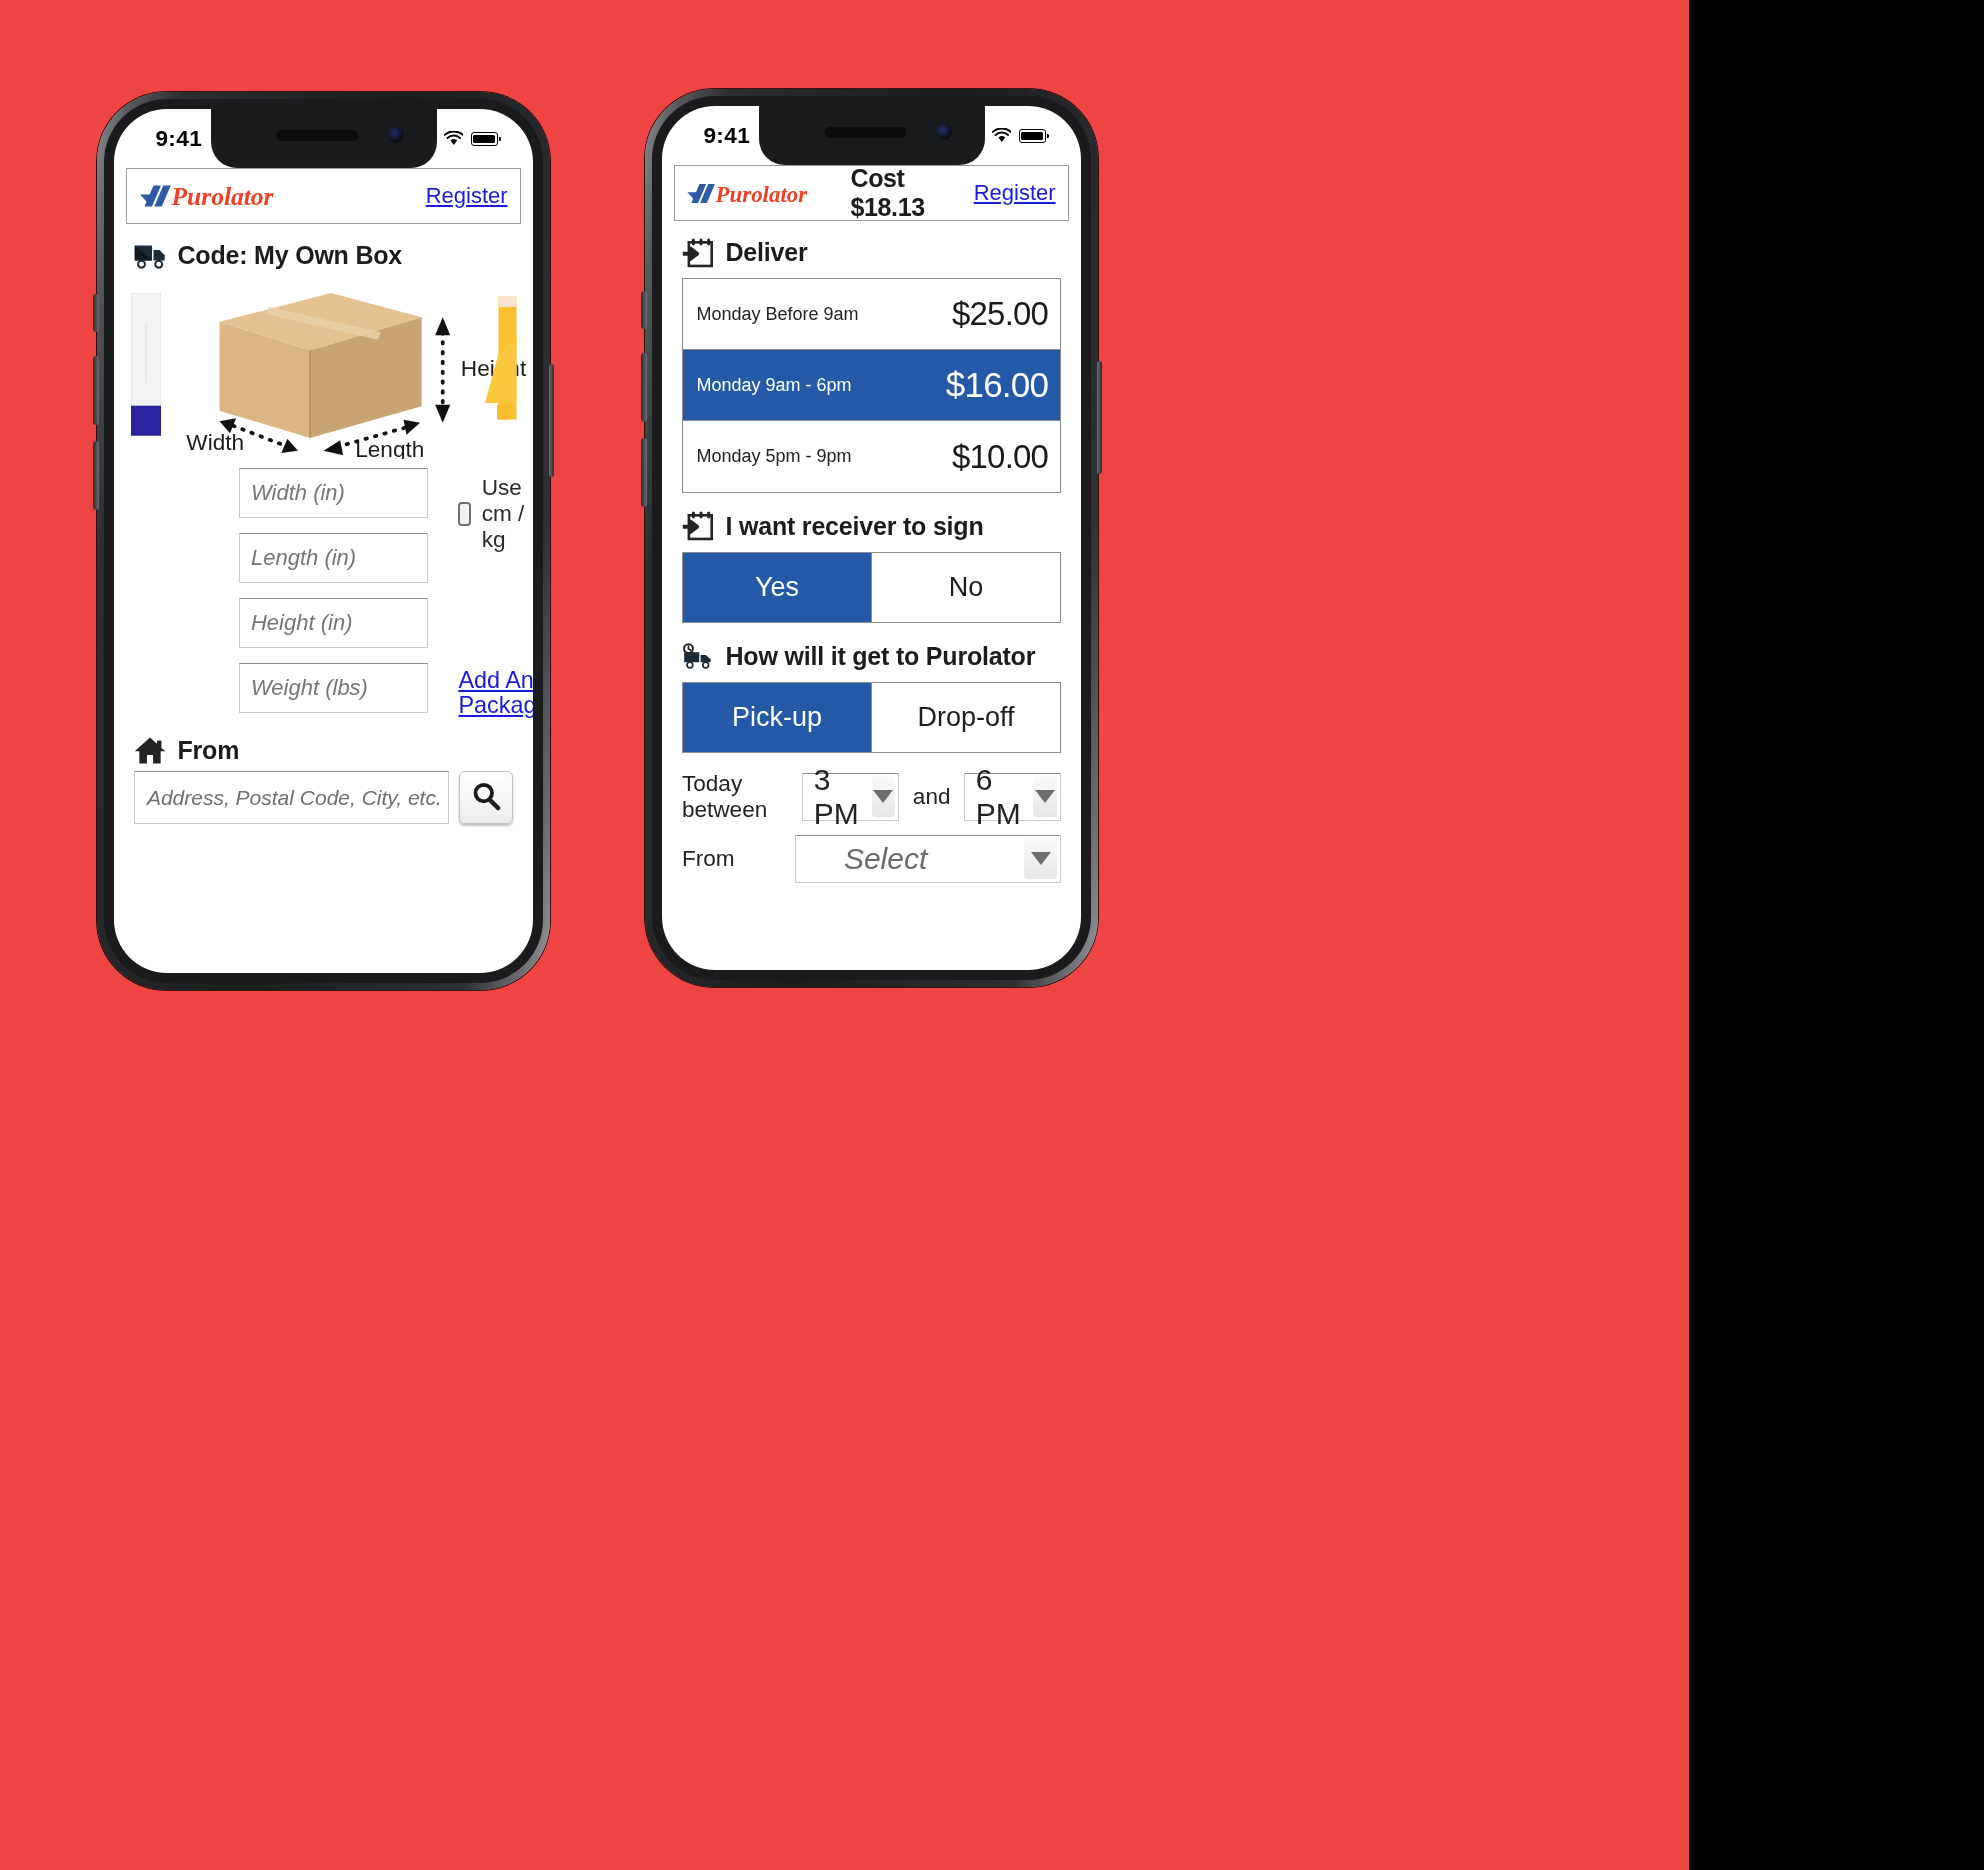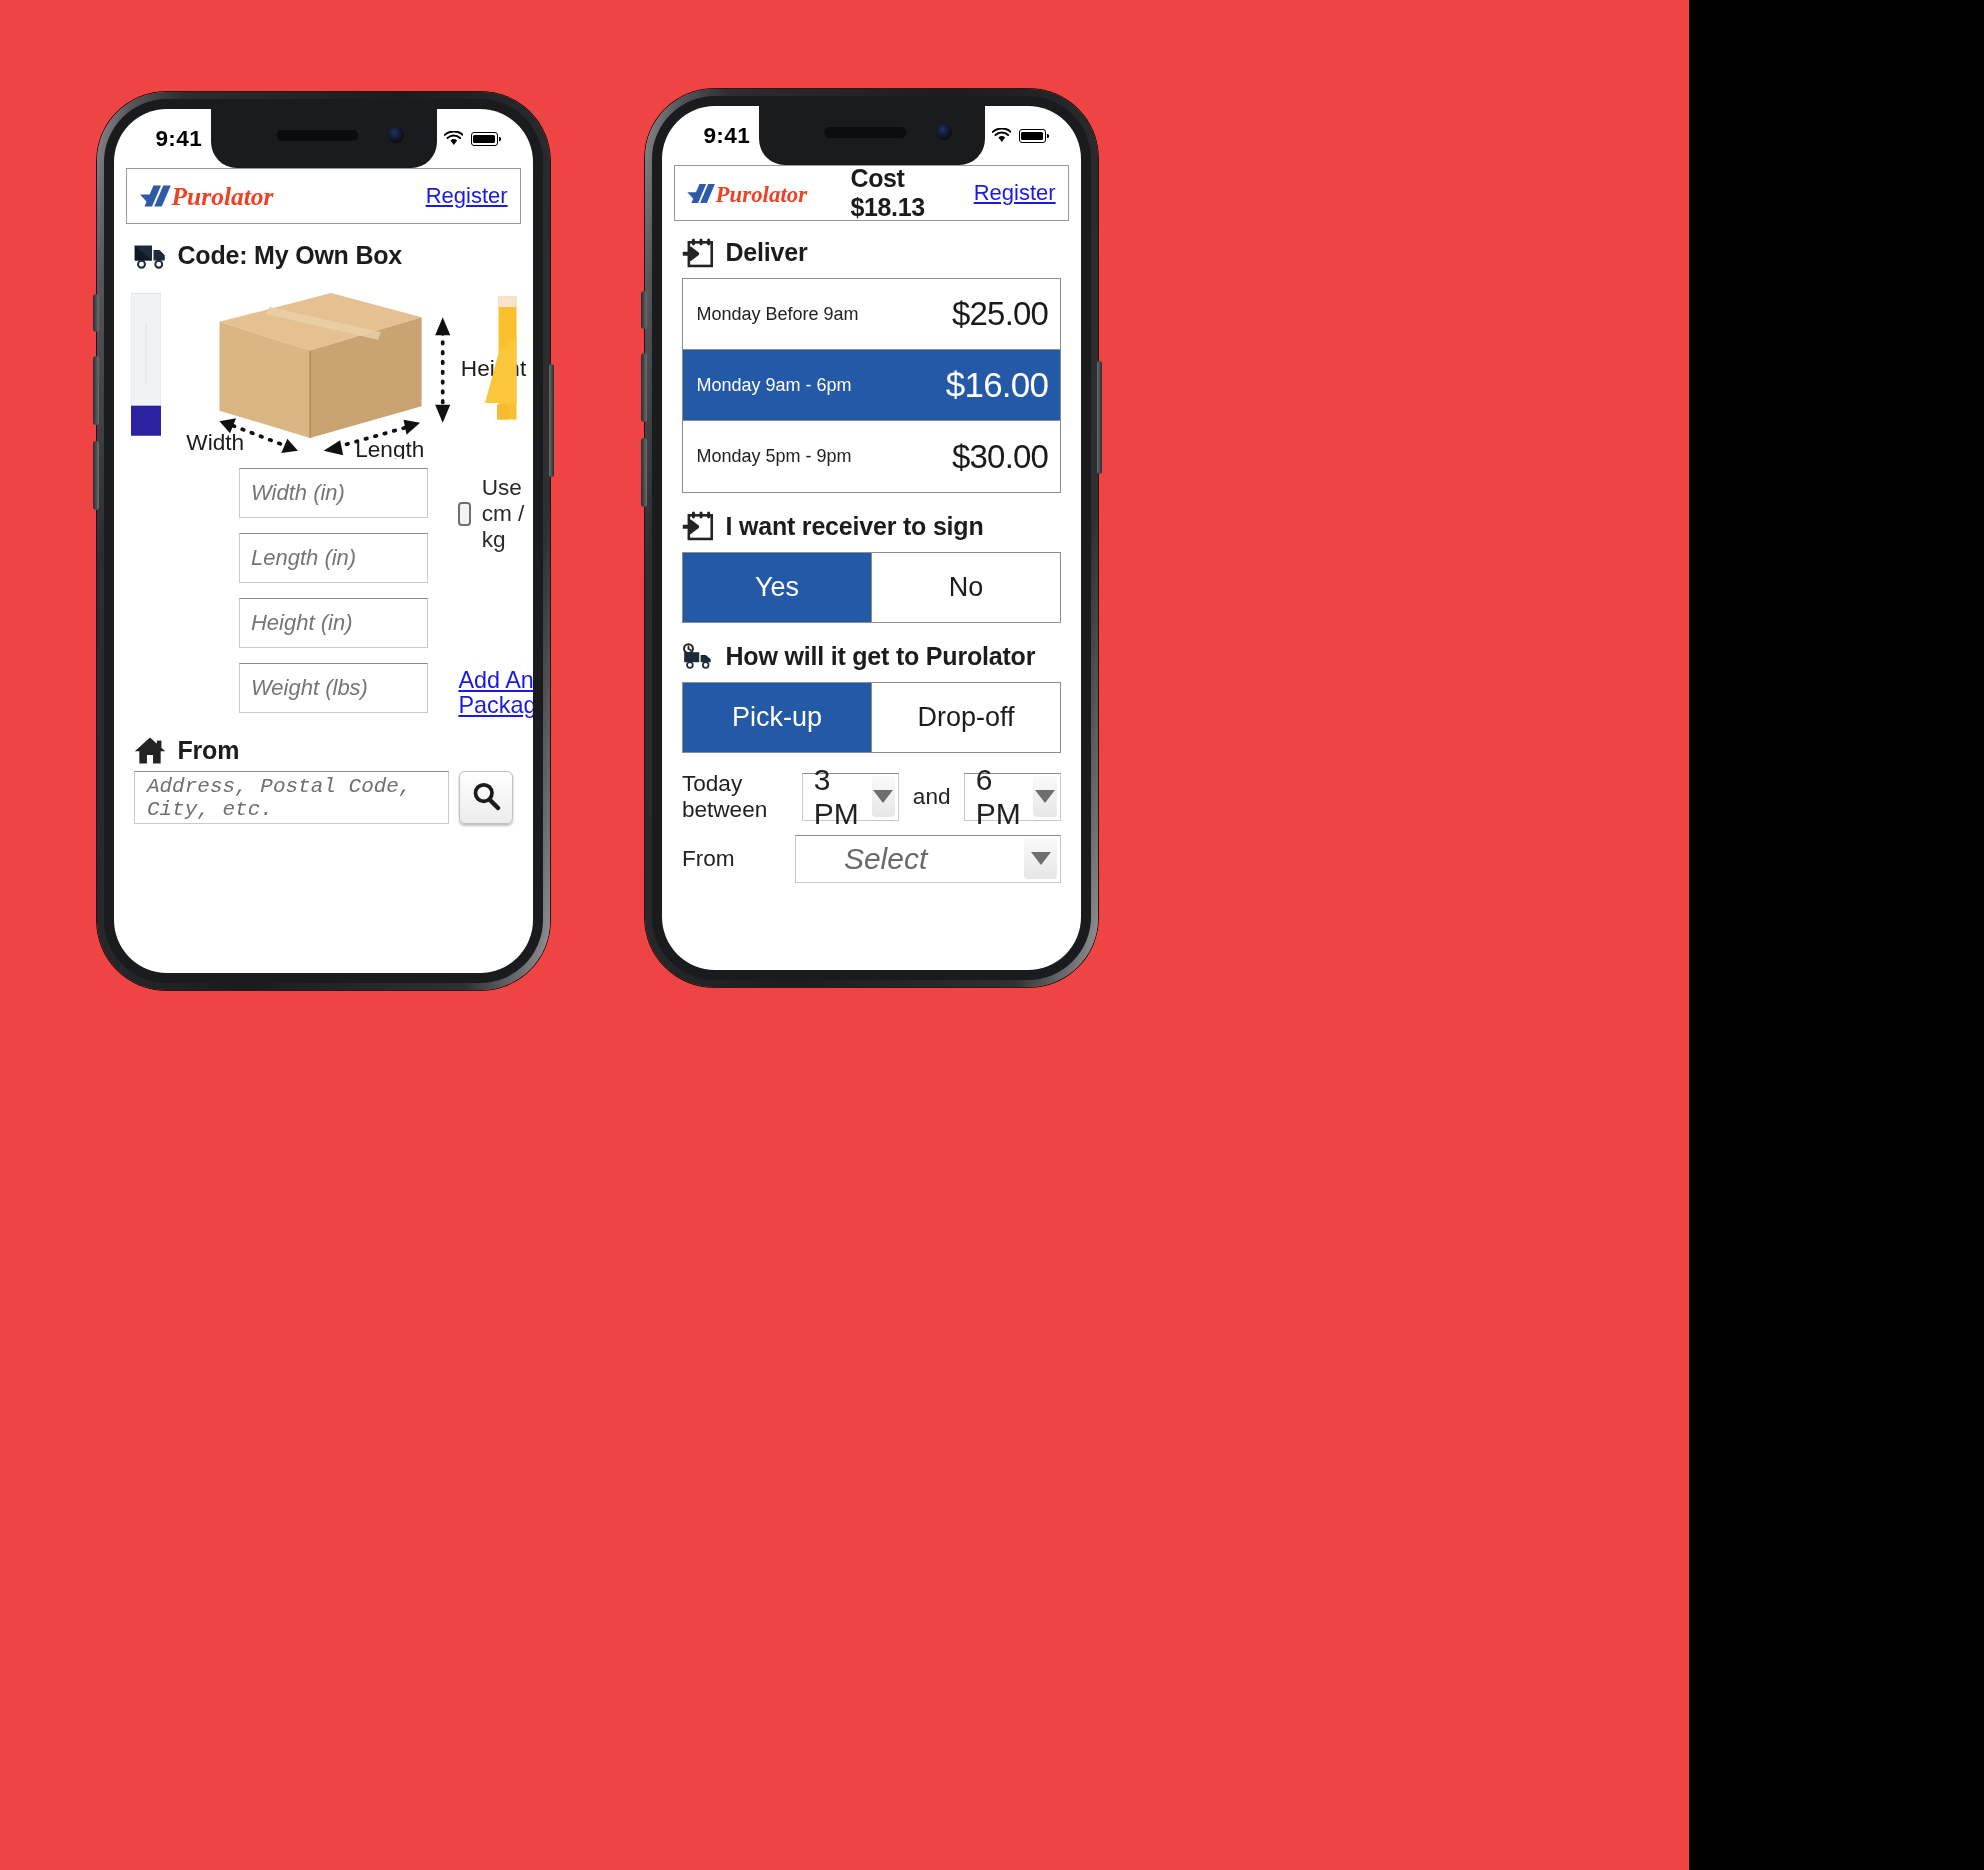--- a/index.html
+++ b/index.html
@@ -407,7 +407,7 @@
             </div>
             <div class="rate-row">
               <span class="rate-label">Monday 5pm - 9pm</span>
-              <span class="rate-price">$30.00</span>
+              <span class="rate-price">$10.00</span>
             </div>
           </div>
 

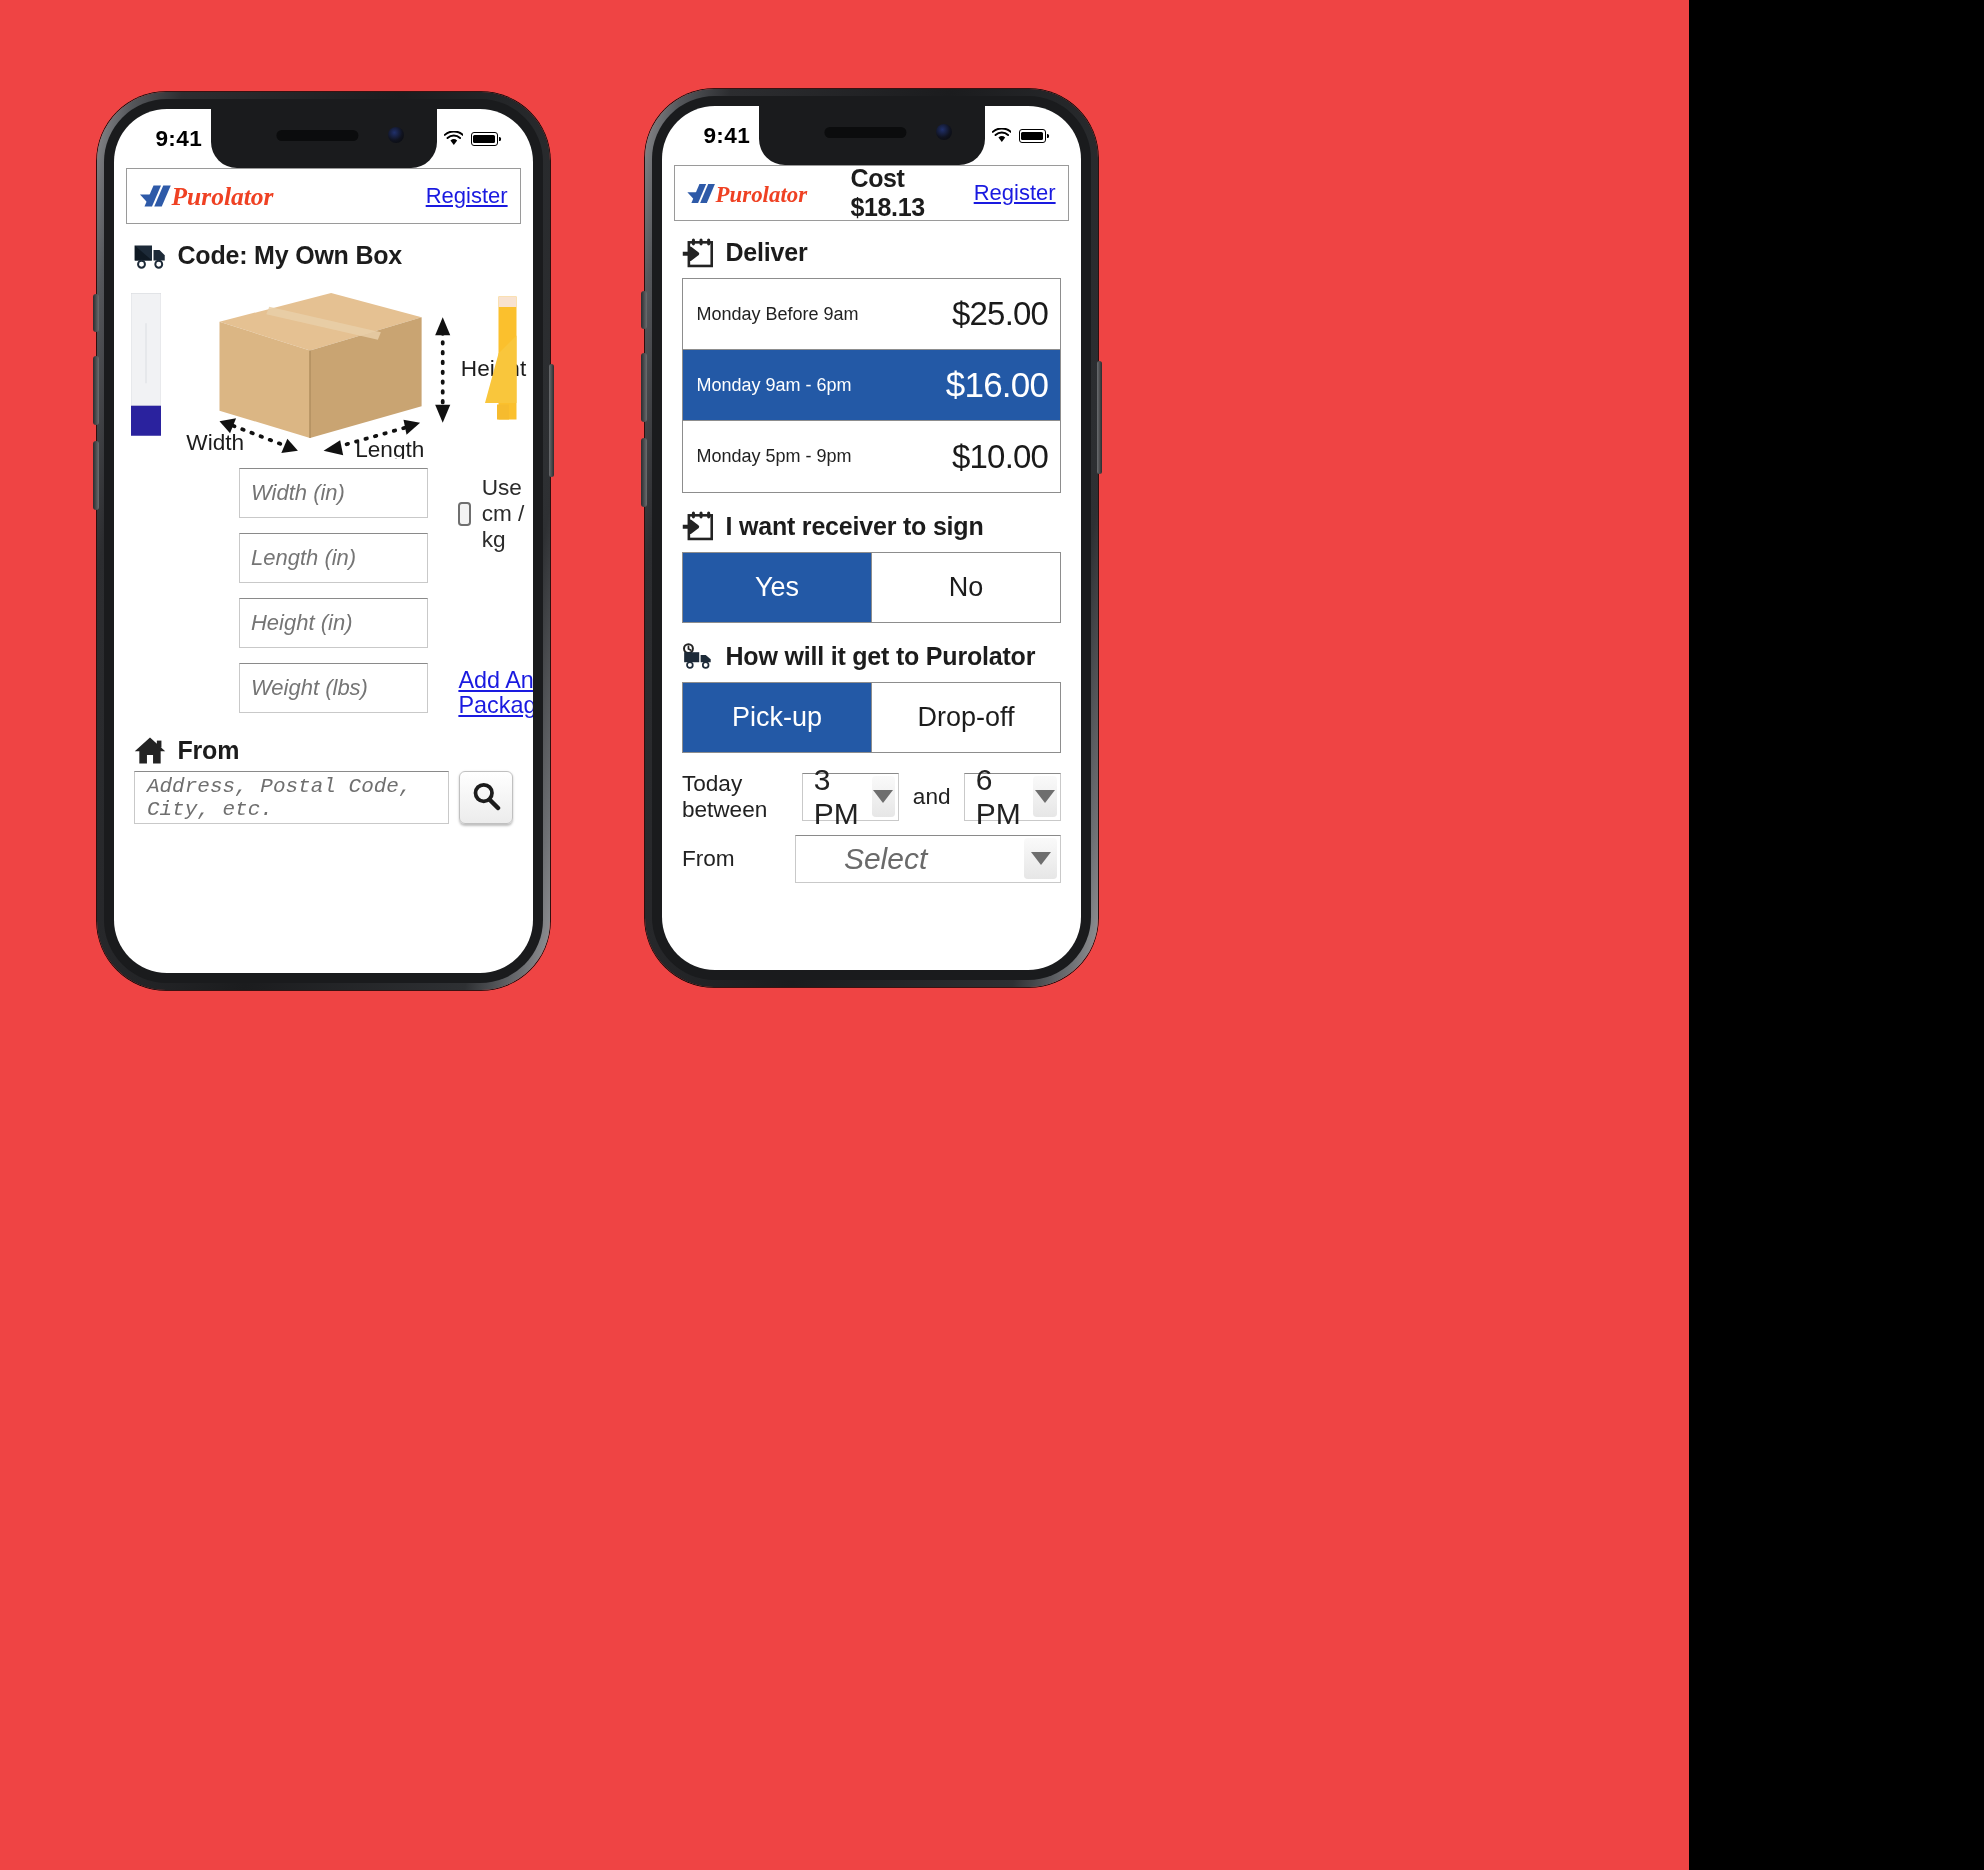--- a/index.html
+++ b/index.html
@@ -115,7 +115,7 @@
     font-size: 23.4px; color: #1a1ae0; text-decoration: underline; line-height: 1.08;
   }
 
-  .search-row { display: flex; align-items: stretch; gap: 10.6px; margin: 4.5px 7.5px 0 7.5px; font-family: Liberation Mono, monospace; }
+  .search-row { display: flex; align-items: stretch; gap: 10.6px; margin: 4.5px 7.5px 0 7.5px; }
   .search-inp {
     flex: 1; height: 53px; border: 1.5px solid #c9c9c9; border-top-color: #8a8a8a;
     display: flex; align-items: center; padding-left: 12px; background: #fff;

